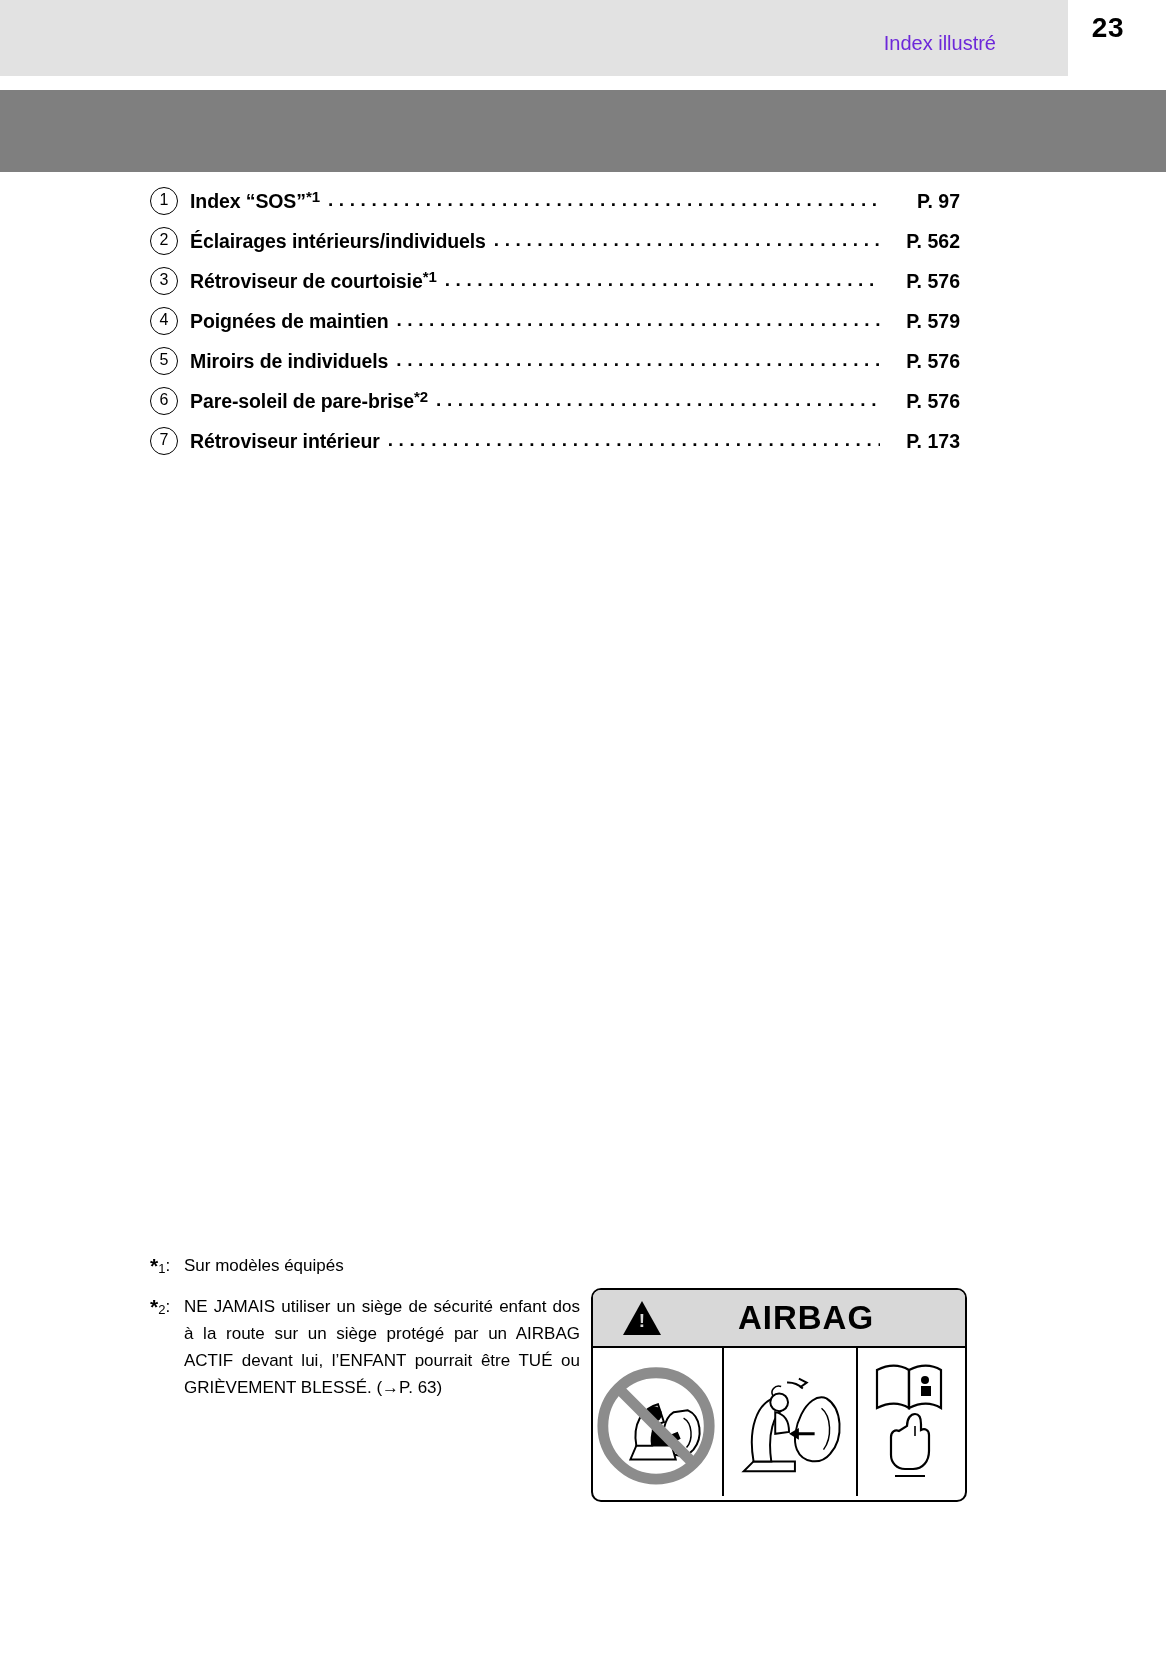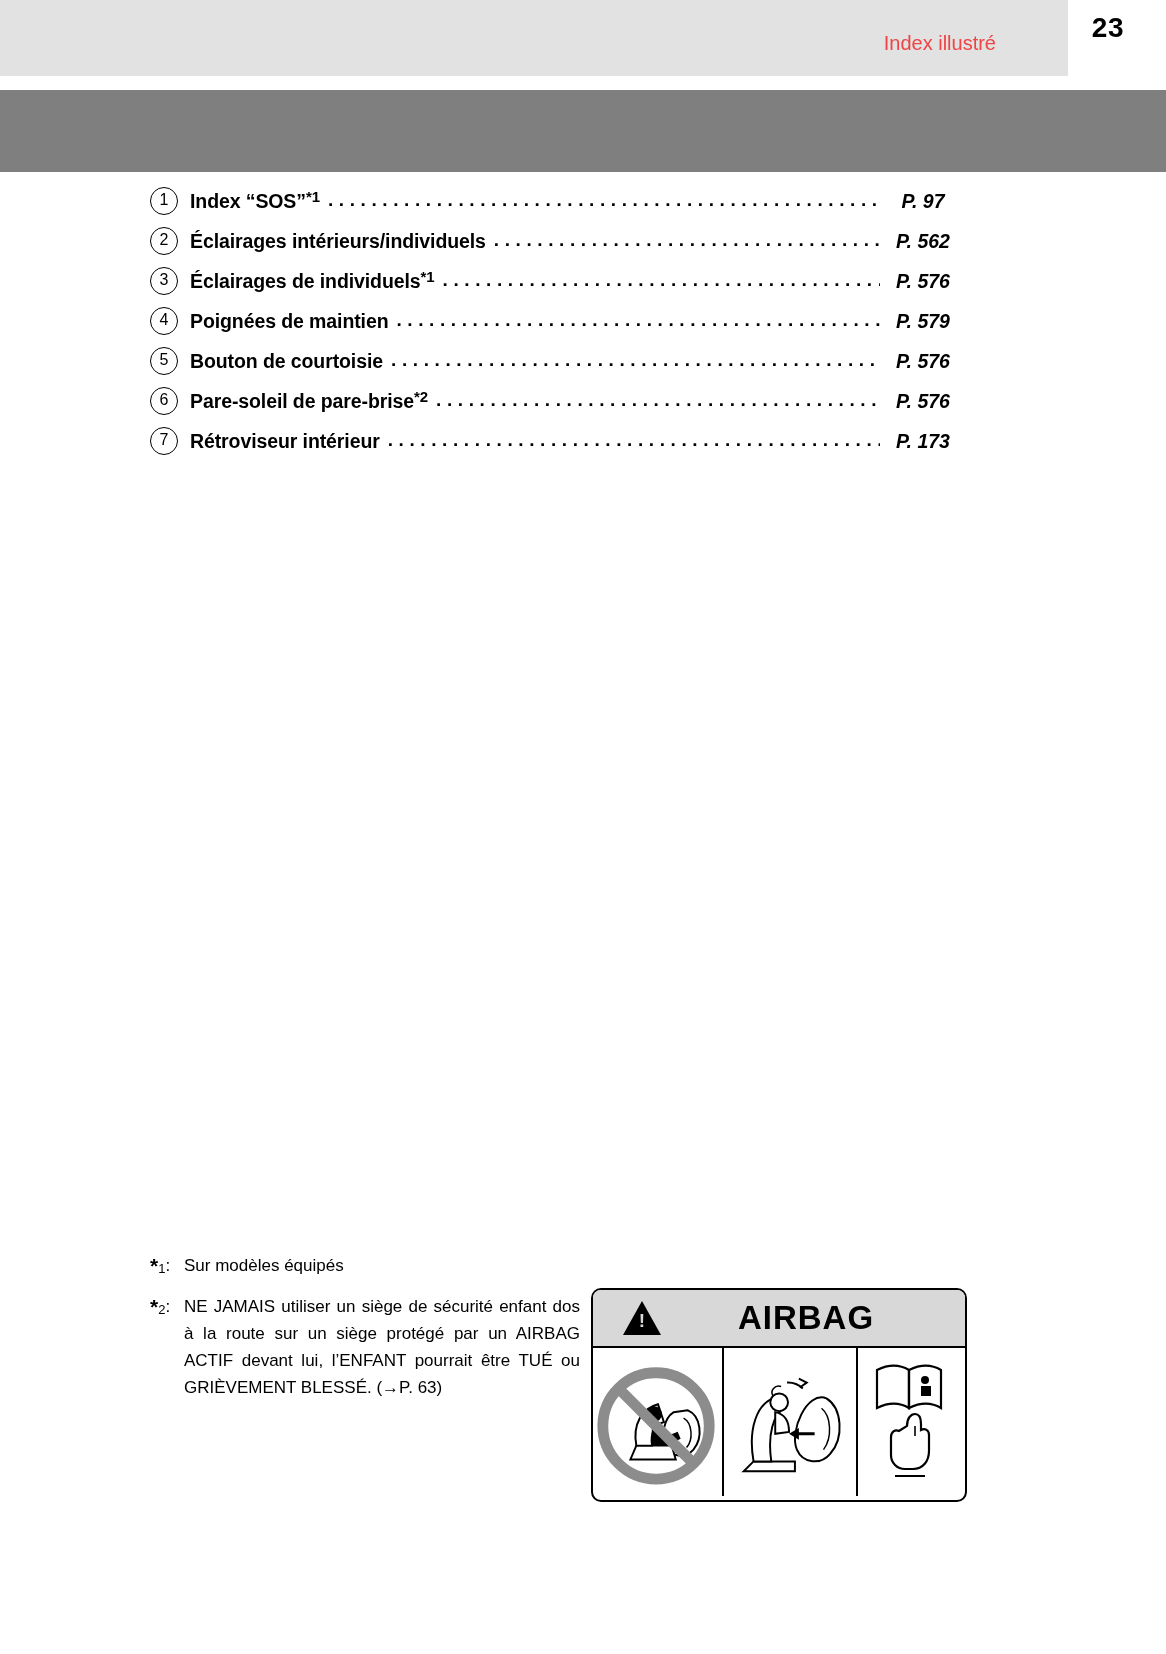--- a/index.html
+++ b/index.html
@@ -38,7 +38,7 @@
     right: 170px;
     top: 32px;
     font-size: 20px;
-    color: #ef4444;
+    color: #6d28d9;
     white-space: nowrap;
     margin-left: 24px;
   }

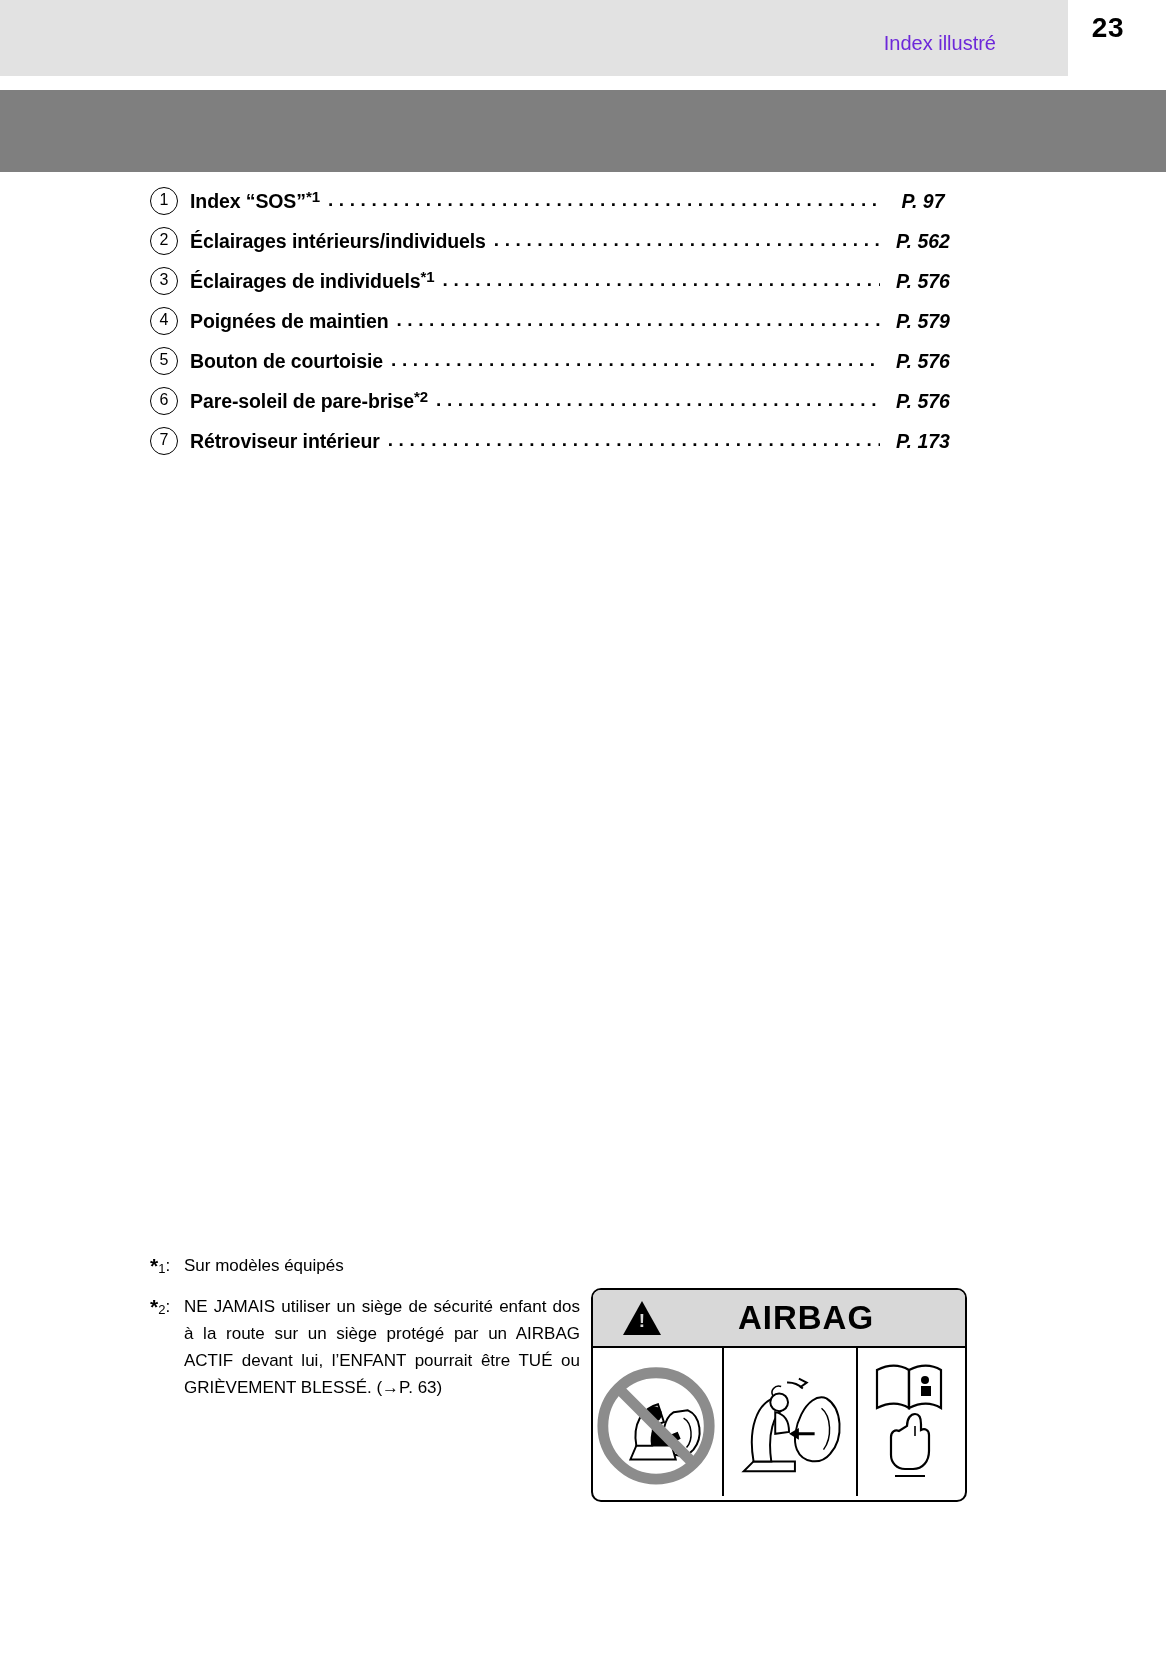--- a/index.html
+++ b/index.html
@@ -117,9 +117,8 @@
     flex: 0 0 auto;
     font-size: 19.5px;
     font-weight: bold;
-    text-align: center;
+    text-align: right;
     min-width: 74px;
-    font-style: italic;
   }
 
   

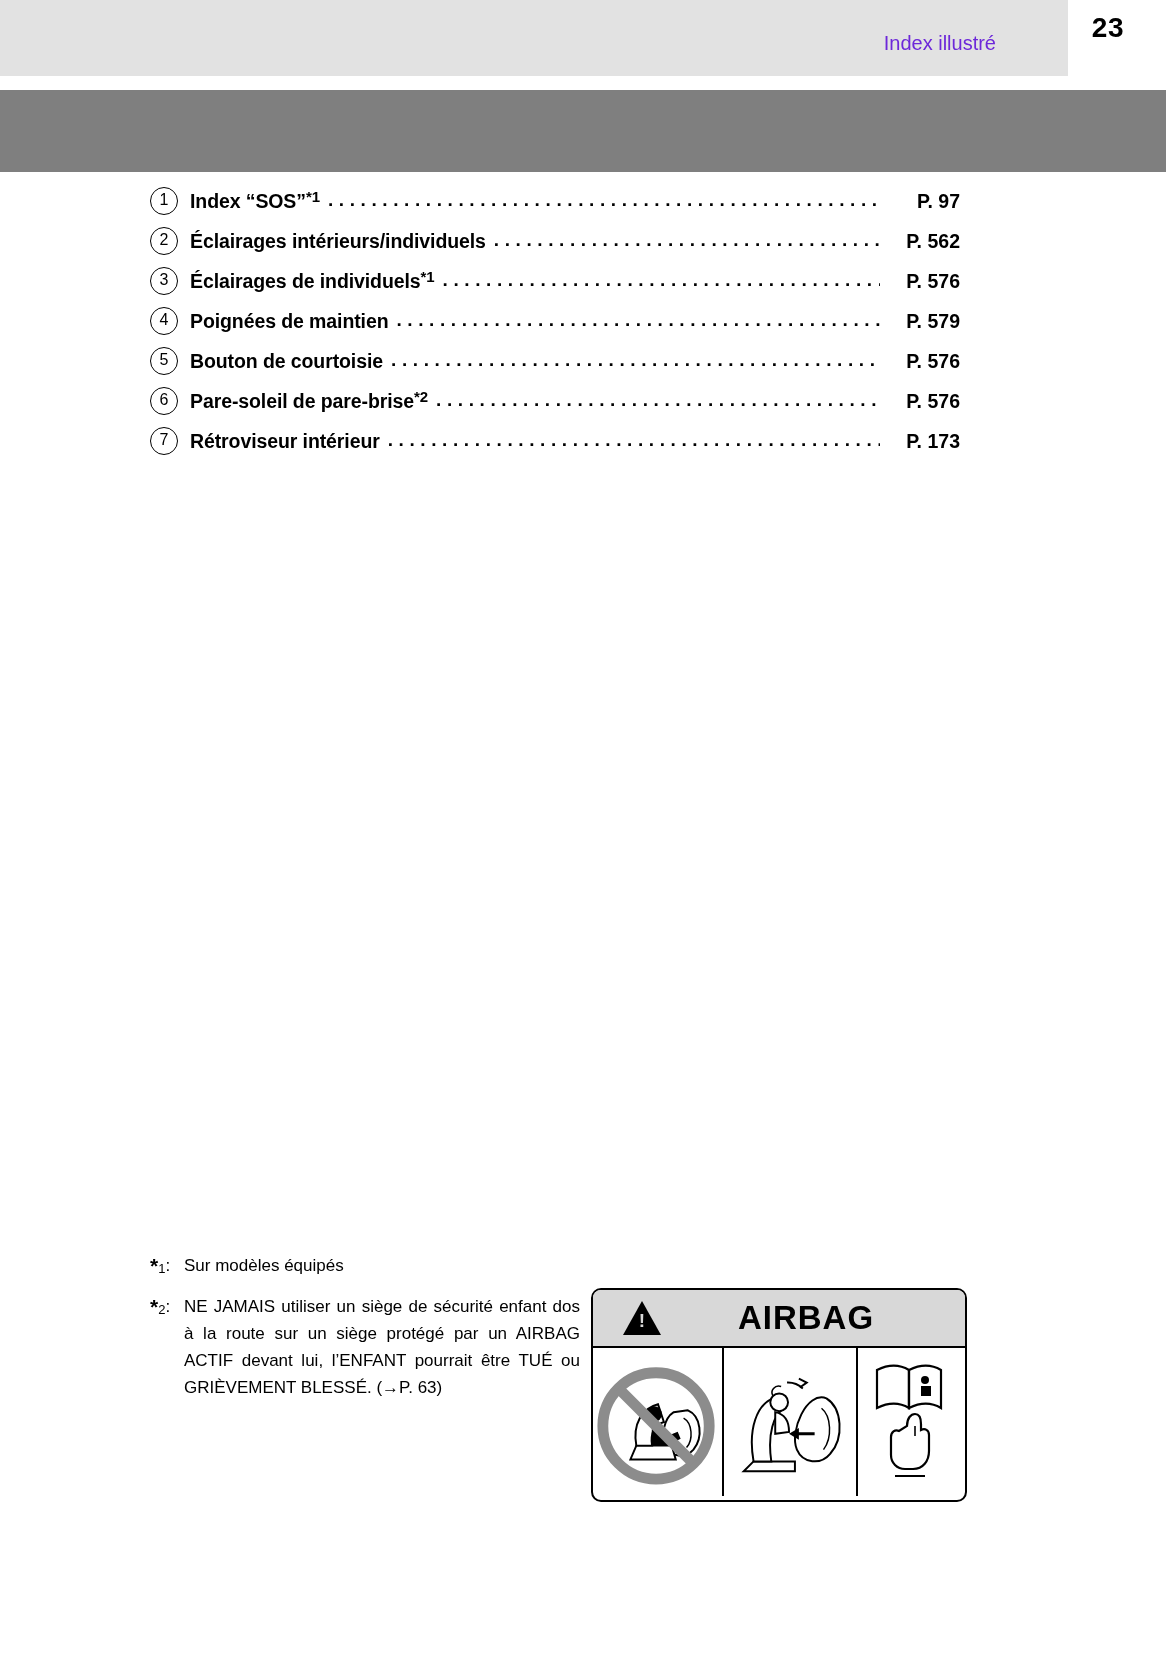--- a/index.html
+++ b/index.html
@@ -250,7 +250,7 @@
 
   <div class="index-row">
     <span class="bullet">3</span>
-    <span class="item-label"><span>Éclairages de individuels</span><sup>*1</sup></span>
+    <span class="item-label"><span>Rétroviseur de courtoisie</span><sup>*1</sup></span>
     <span class="dots">...........................................................................</span>
     <span class="page-ref">P. 576</span>
   </div>

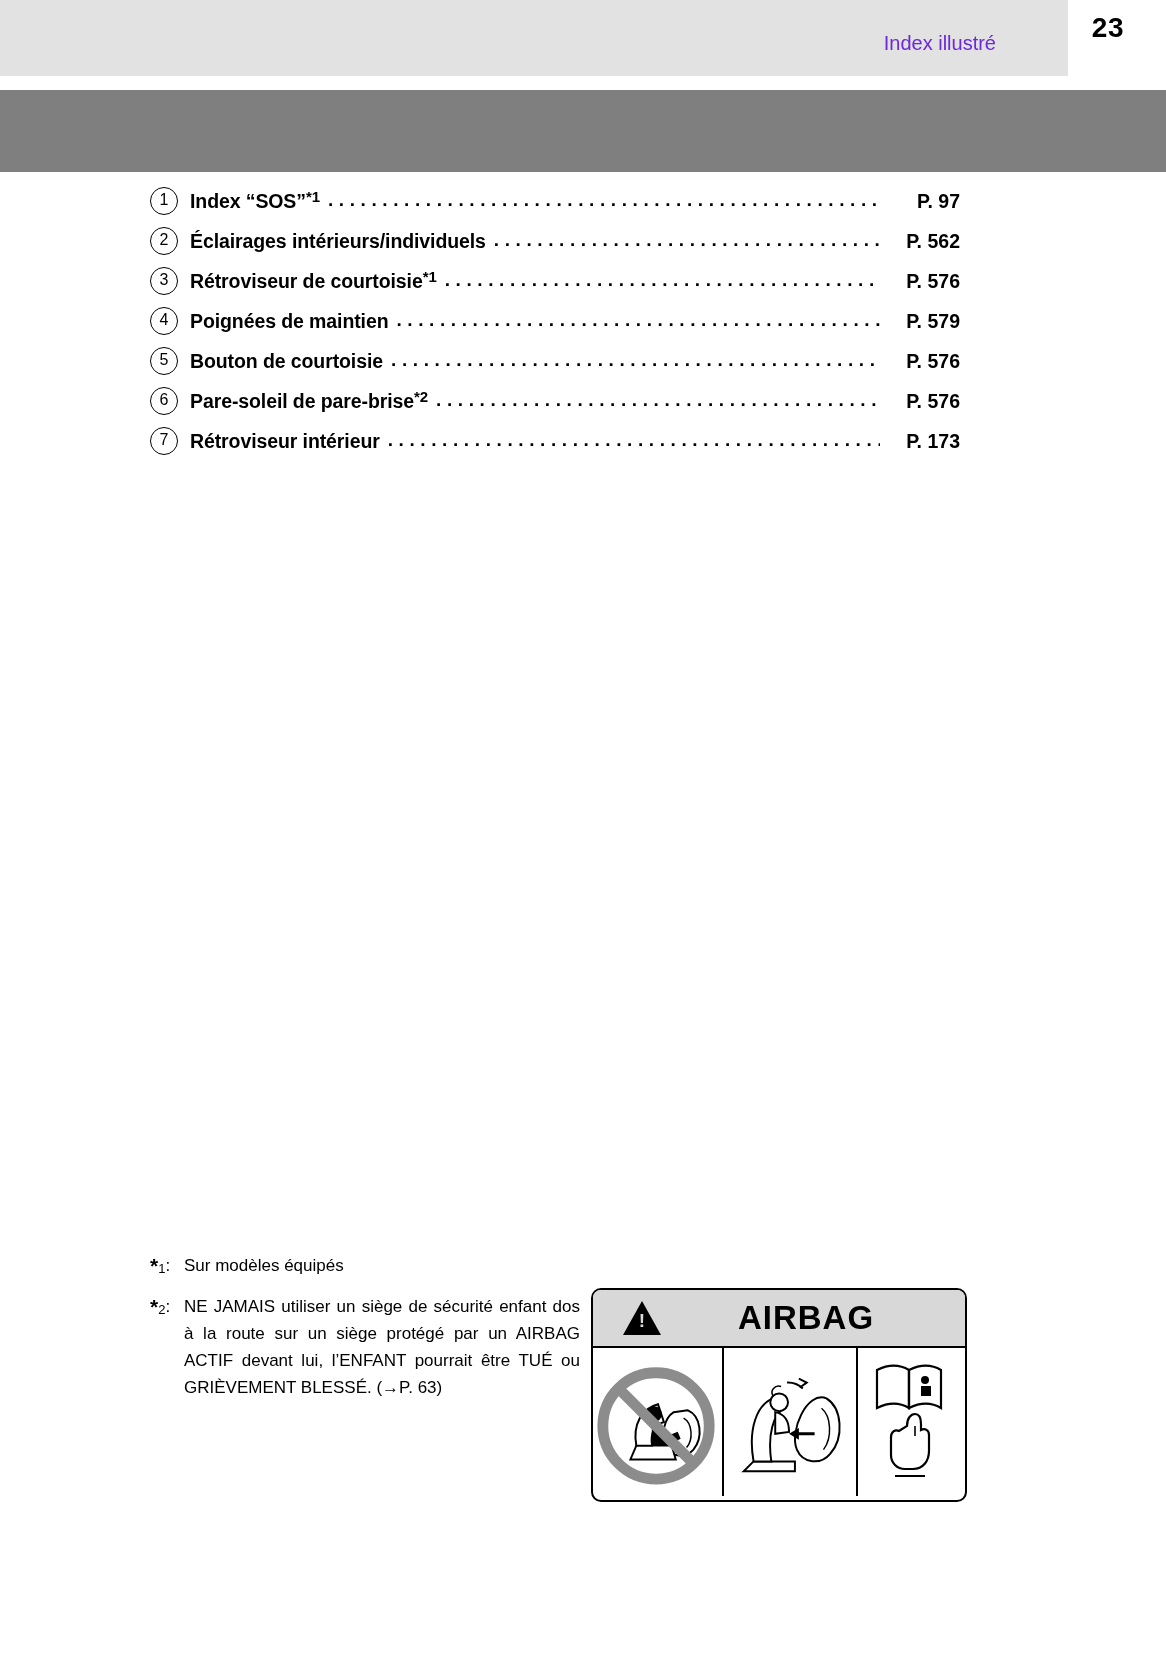--- a/index.html
+++ b/index.html
@@ -264,7 +264,7 @@
 
   <div class="index-row">
     <span class="bullet">5</span>
-    <span class="item-label"><span>Bouton de courtoisie</span><sup></sup></span>
+    <span class="item-label"><span>Miroirs de individuels</span><sup></sup></span>
     <span class="dots">...........................................................................</span>
     <span class="page-ref">P. 576</span>
   </div>

